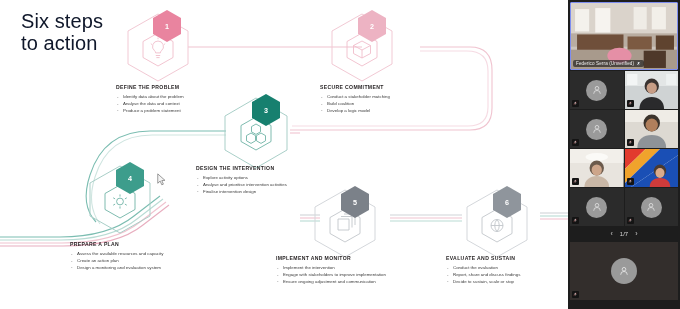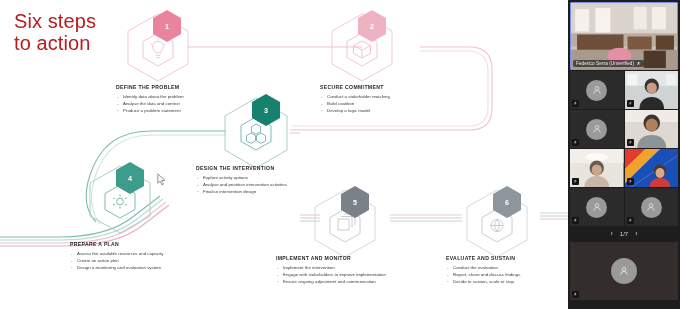--- a/index.html
+++ b/index.html
@@ -22,9 +22,9 @@
   #slide-svg { position: absolute; inset: 0; width: 568px; height: 309px; }
 
   .slide-title {
-    position: absolute; left: 14px; top: 10px;
+    position: absolute; left: 21px; top: 10px;
     font-size: 20px; line-height: 1.12; font-weight: 400;
-    color: #b91c1c; letter-spacing: .1px;
+    color: #0f172a; letter-spacing: .1px;
     white-space: pre-line;
   }
 

